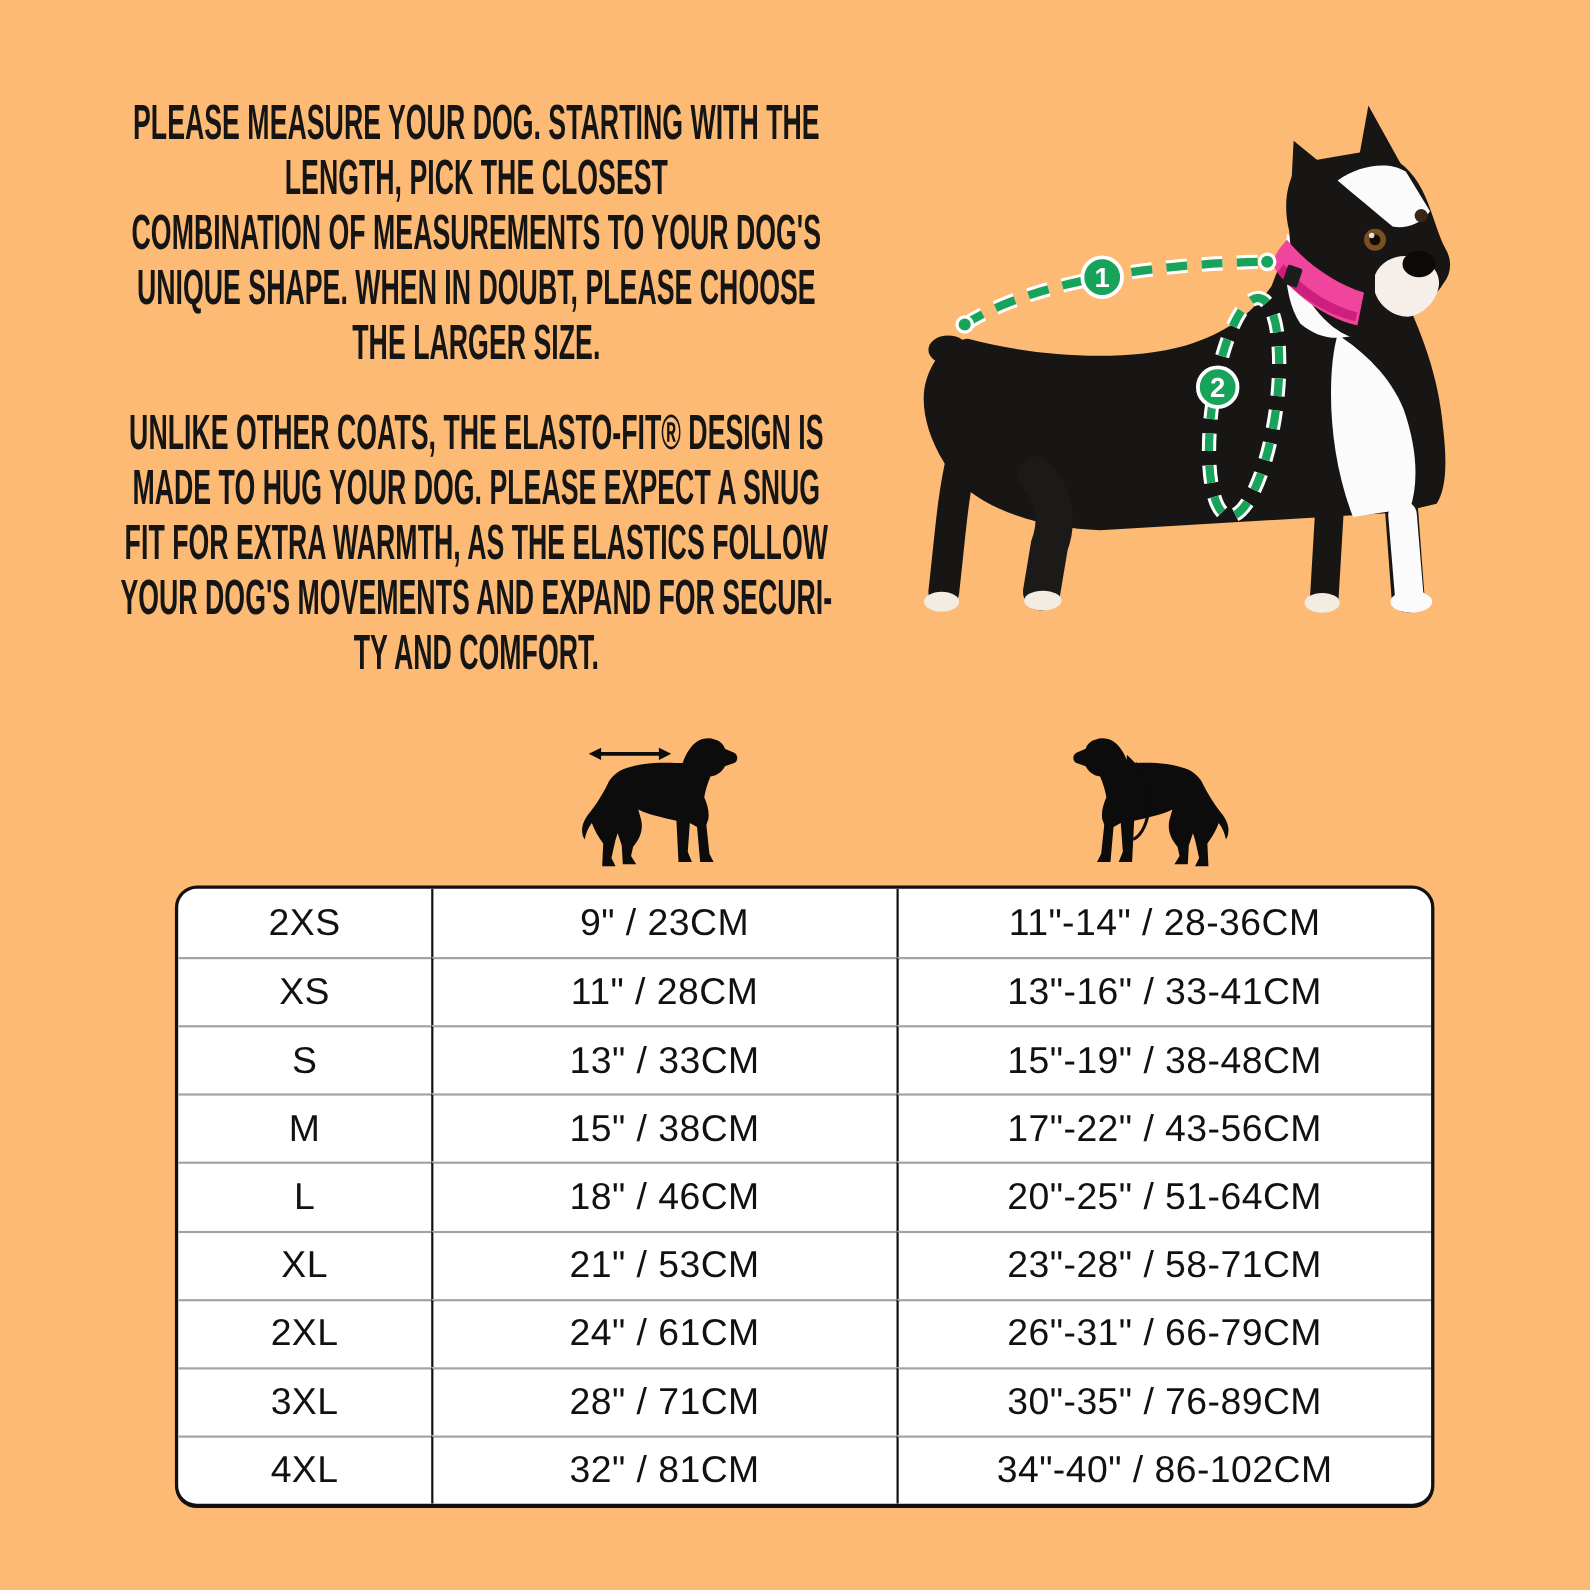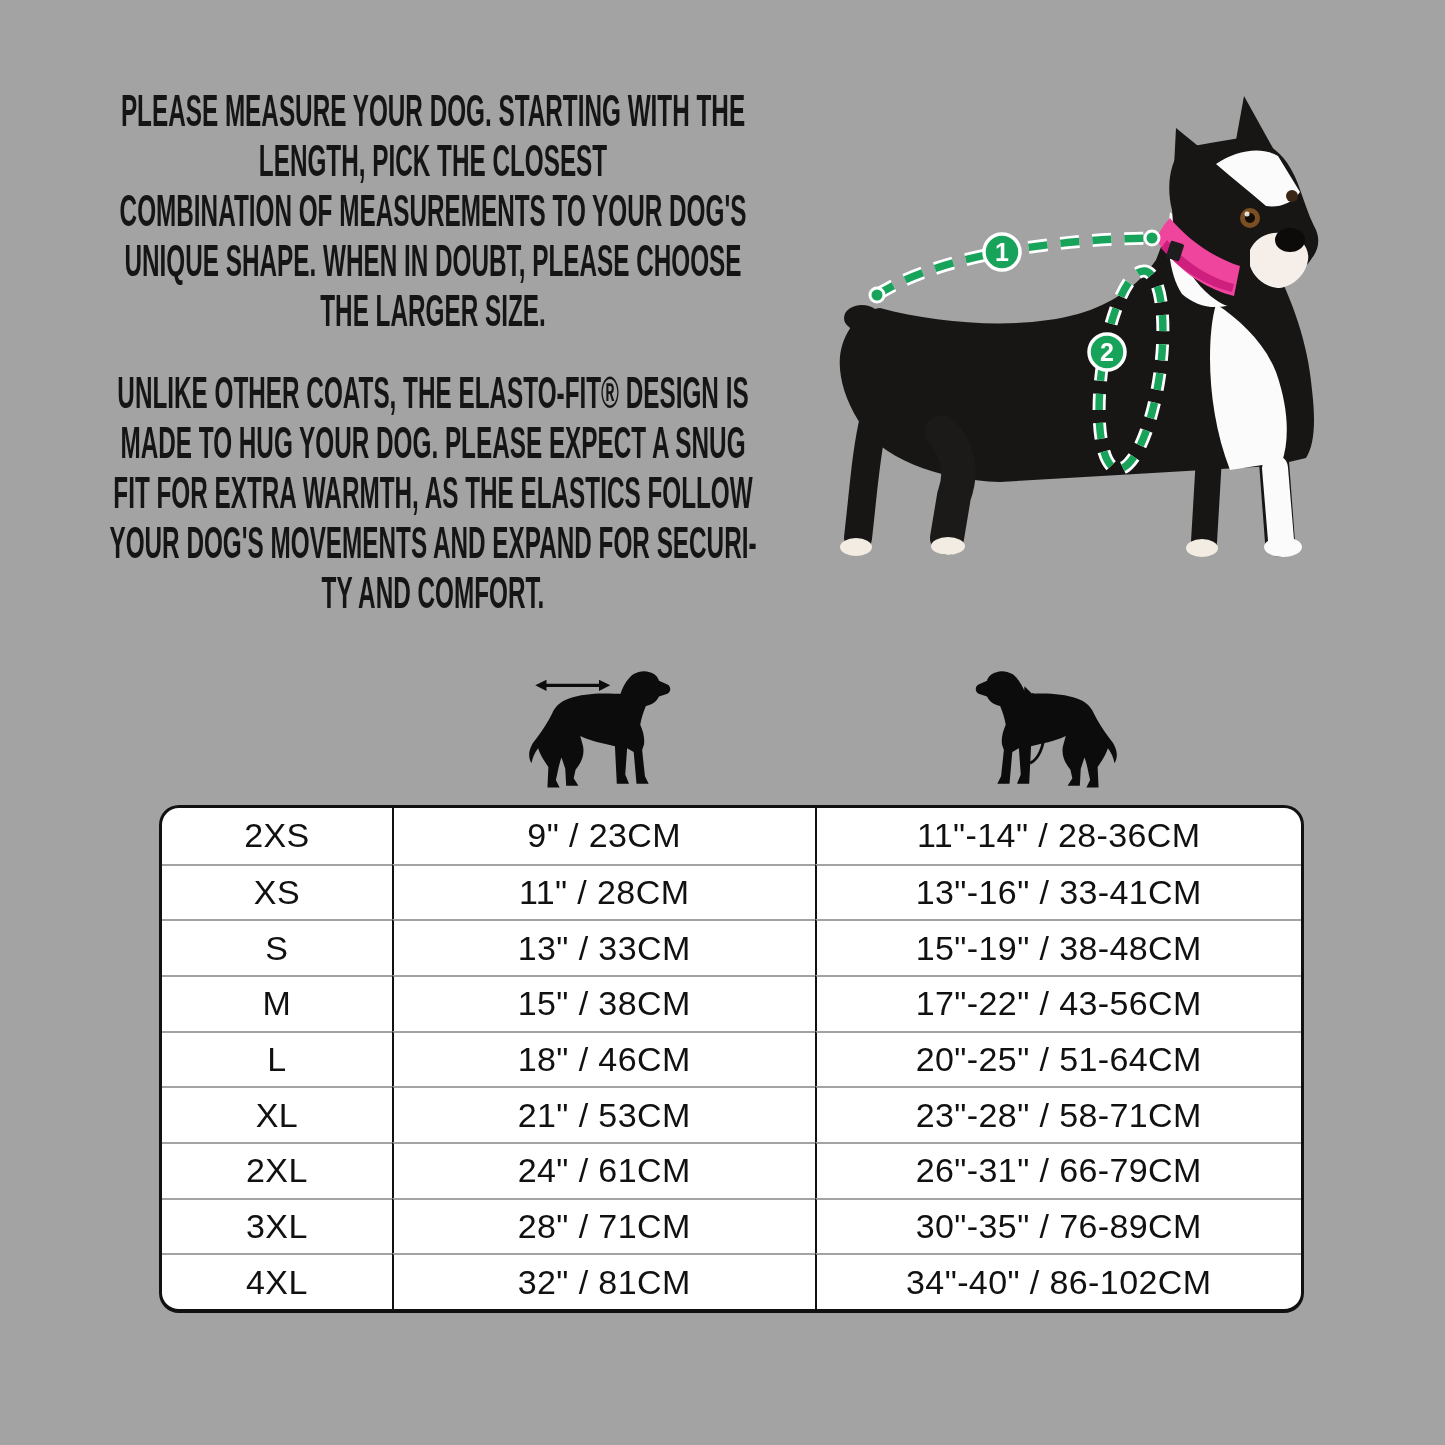--- a/index.html
+++ b/index.html
@@ -4,7 +4,7 @@
 <style>
   html,body{margin:0;padding:0;background:#fff;}
   #canvas{
-    position:relative;width:1445px;height:1445px;background:#a3a3a3;
+    position:relative;width:1445px;height:1445px;background:#fdba74;
     overflow:hidden;font-family:"Liberation Sans",sans-serif;
   }
   

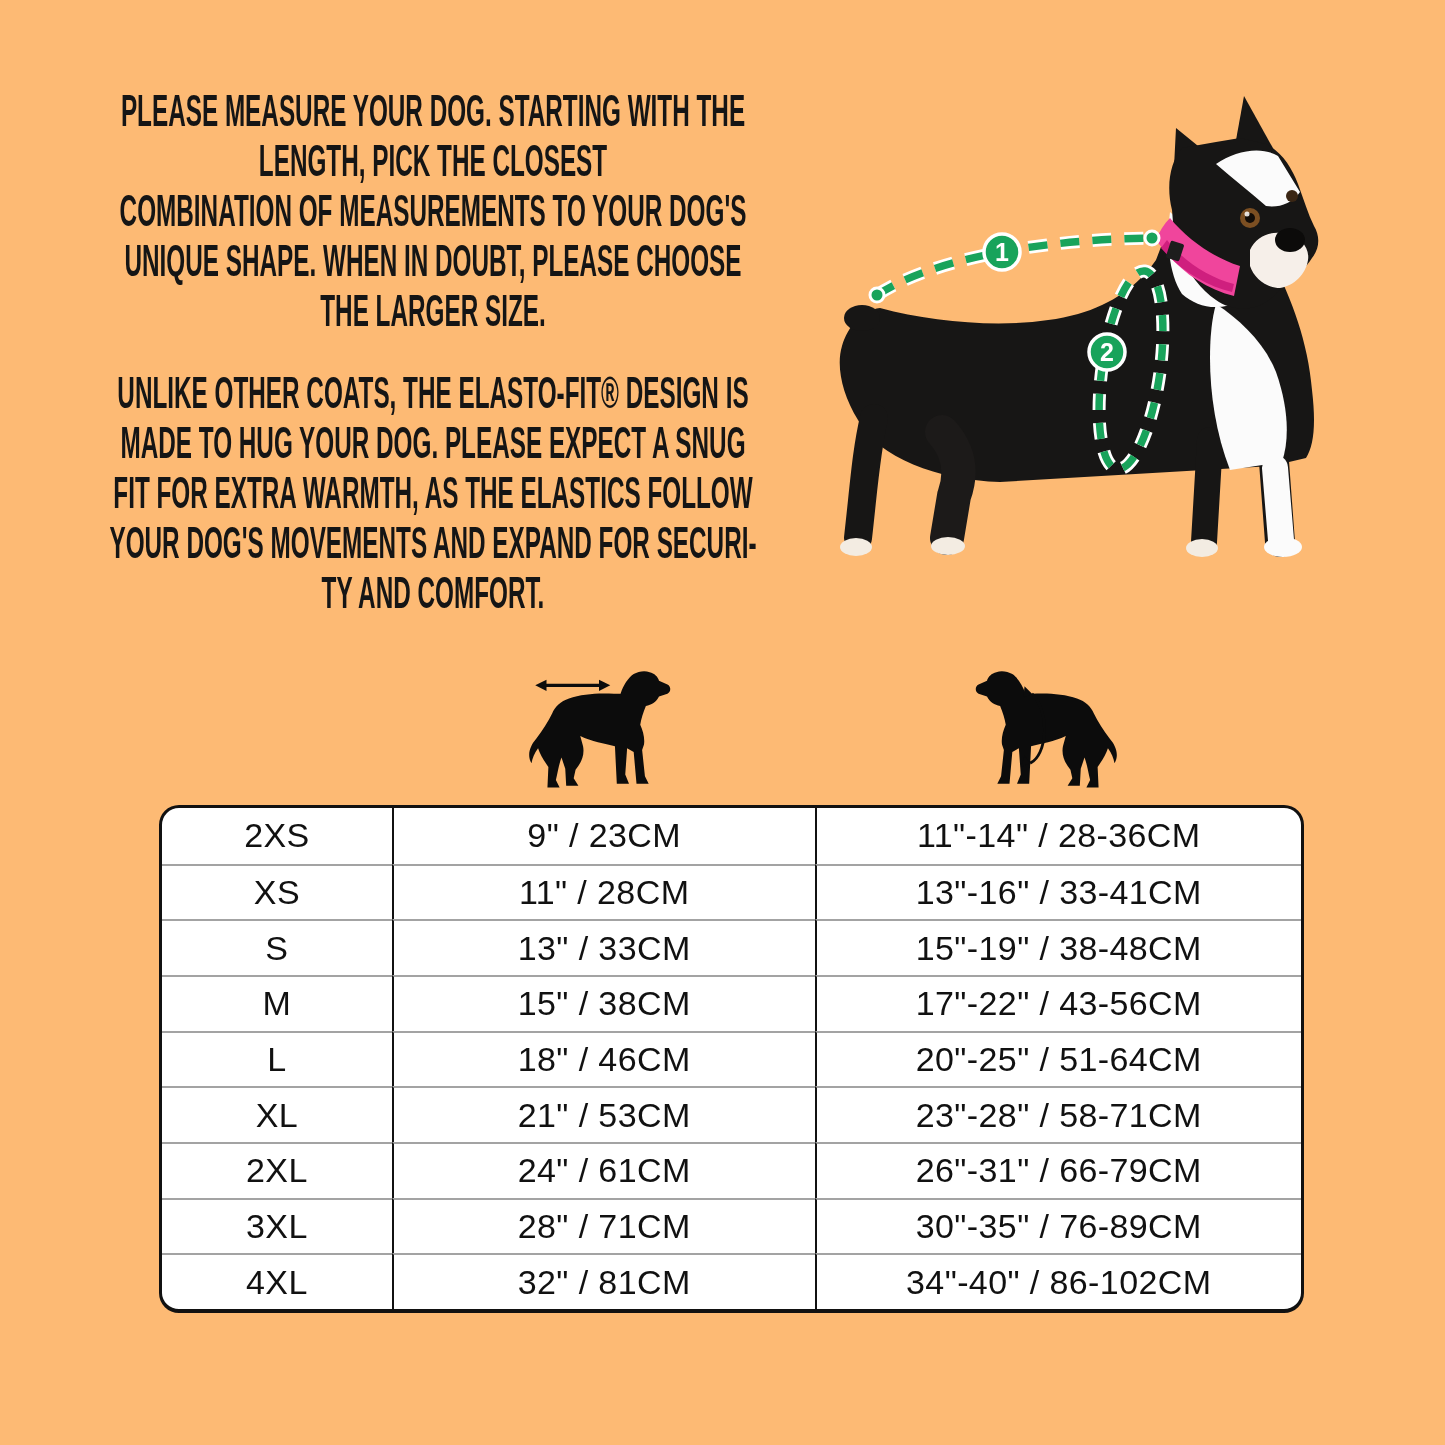--- a/index.html
+++ b/index.html
@@ -24,7 +24,7 @@
   #sil-girth{left:972px;top:668px;}
   
   #size-table{
-    position:absolute;left:159px;top:805px;width:1145px;height:508px;
+    position:absolute;left:159px;top:805px;width:1145px;height:566px;
     box-sizing:border-box;border:3px solid #111;border-bottom-width:4px;border-radius:20px;
     display:grid;grid-template-columns:231fr 425fr 489fr;grid-template-rows:repeat(9,1fr);
     overflow:hidden;background:#fff;

